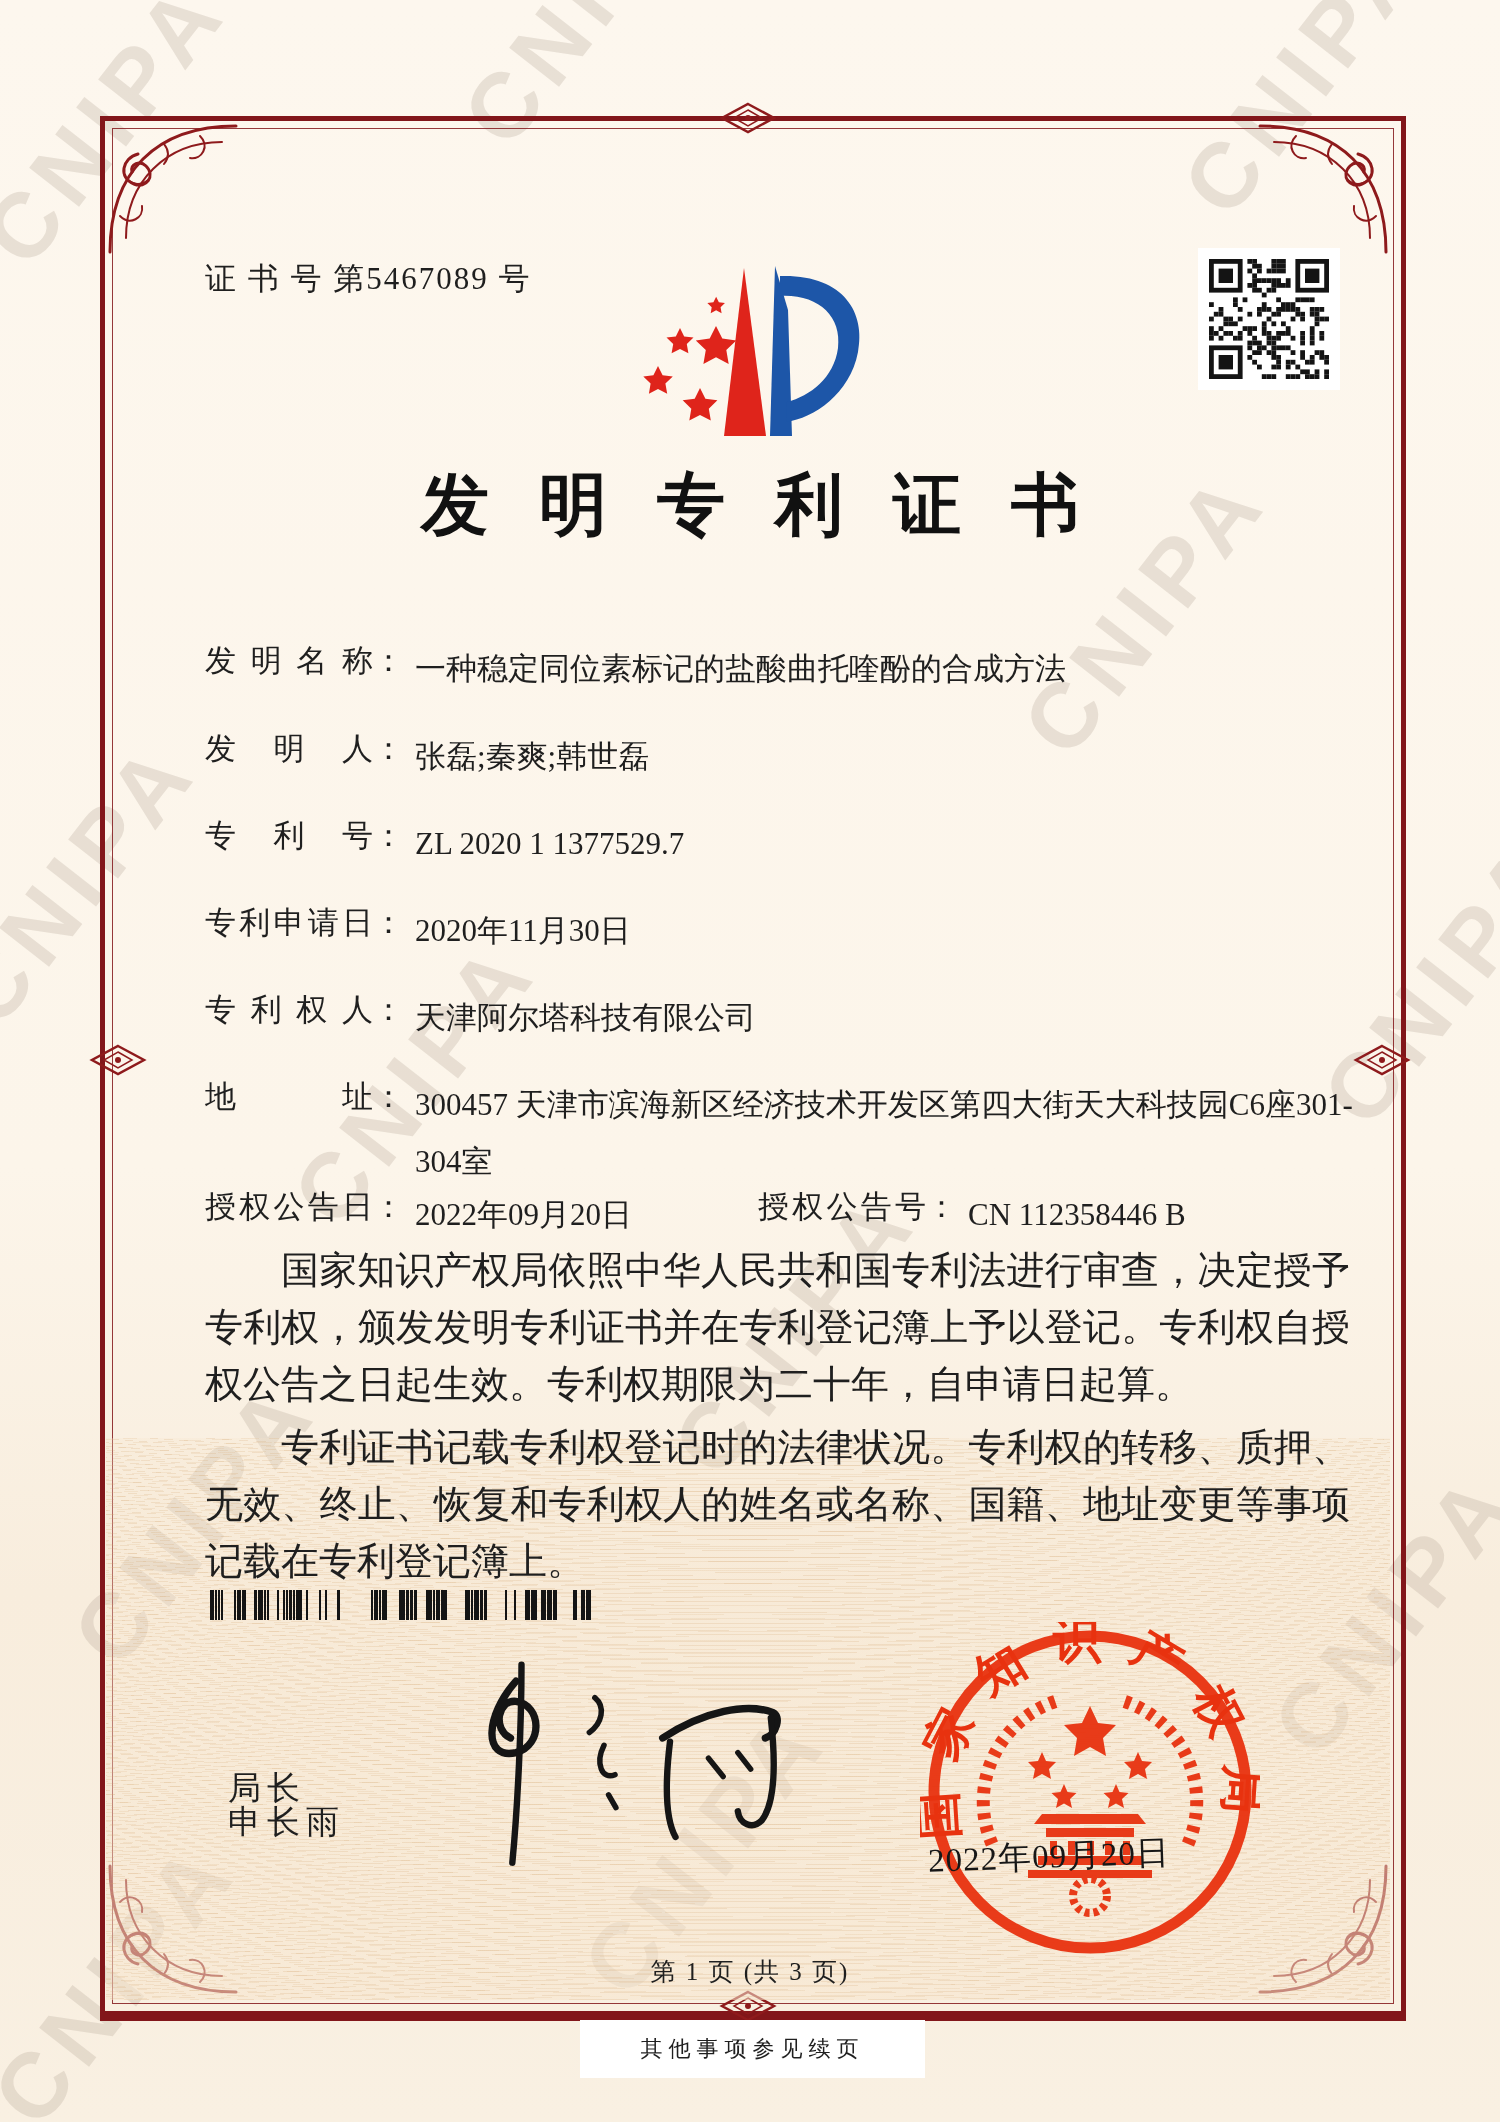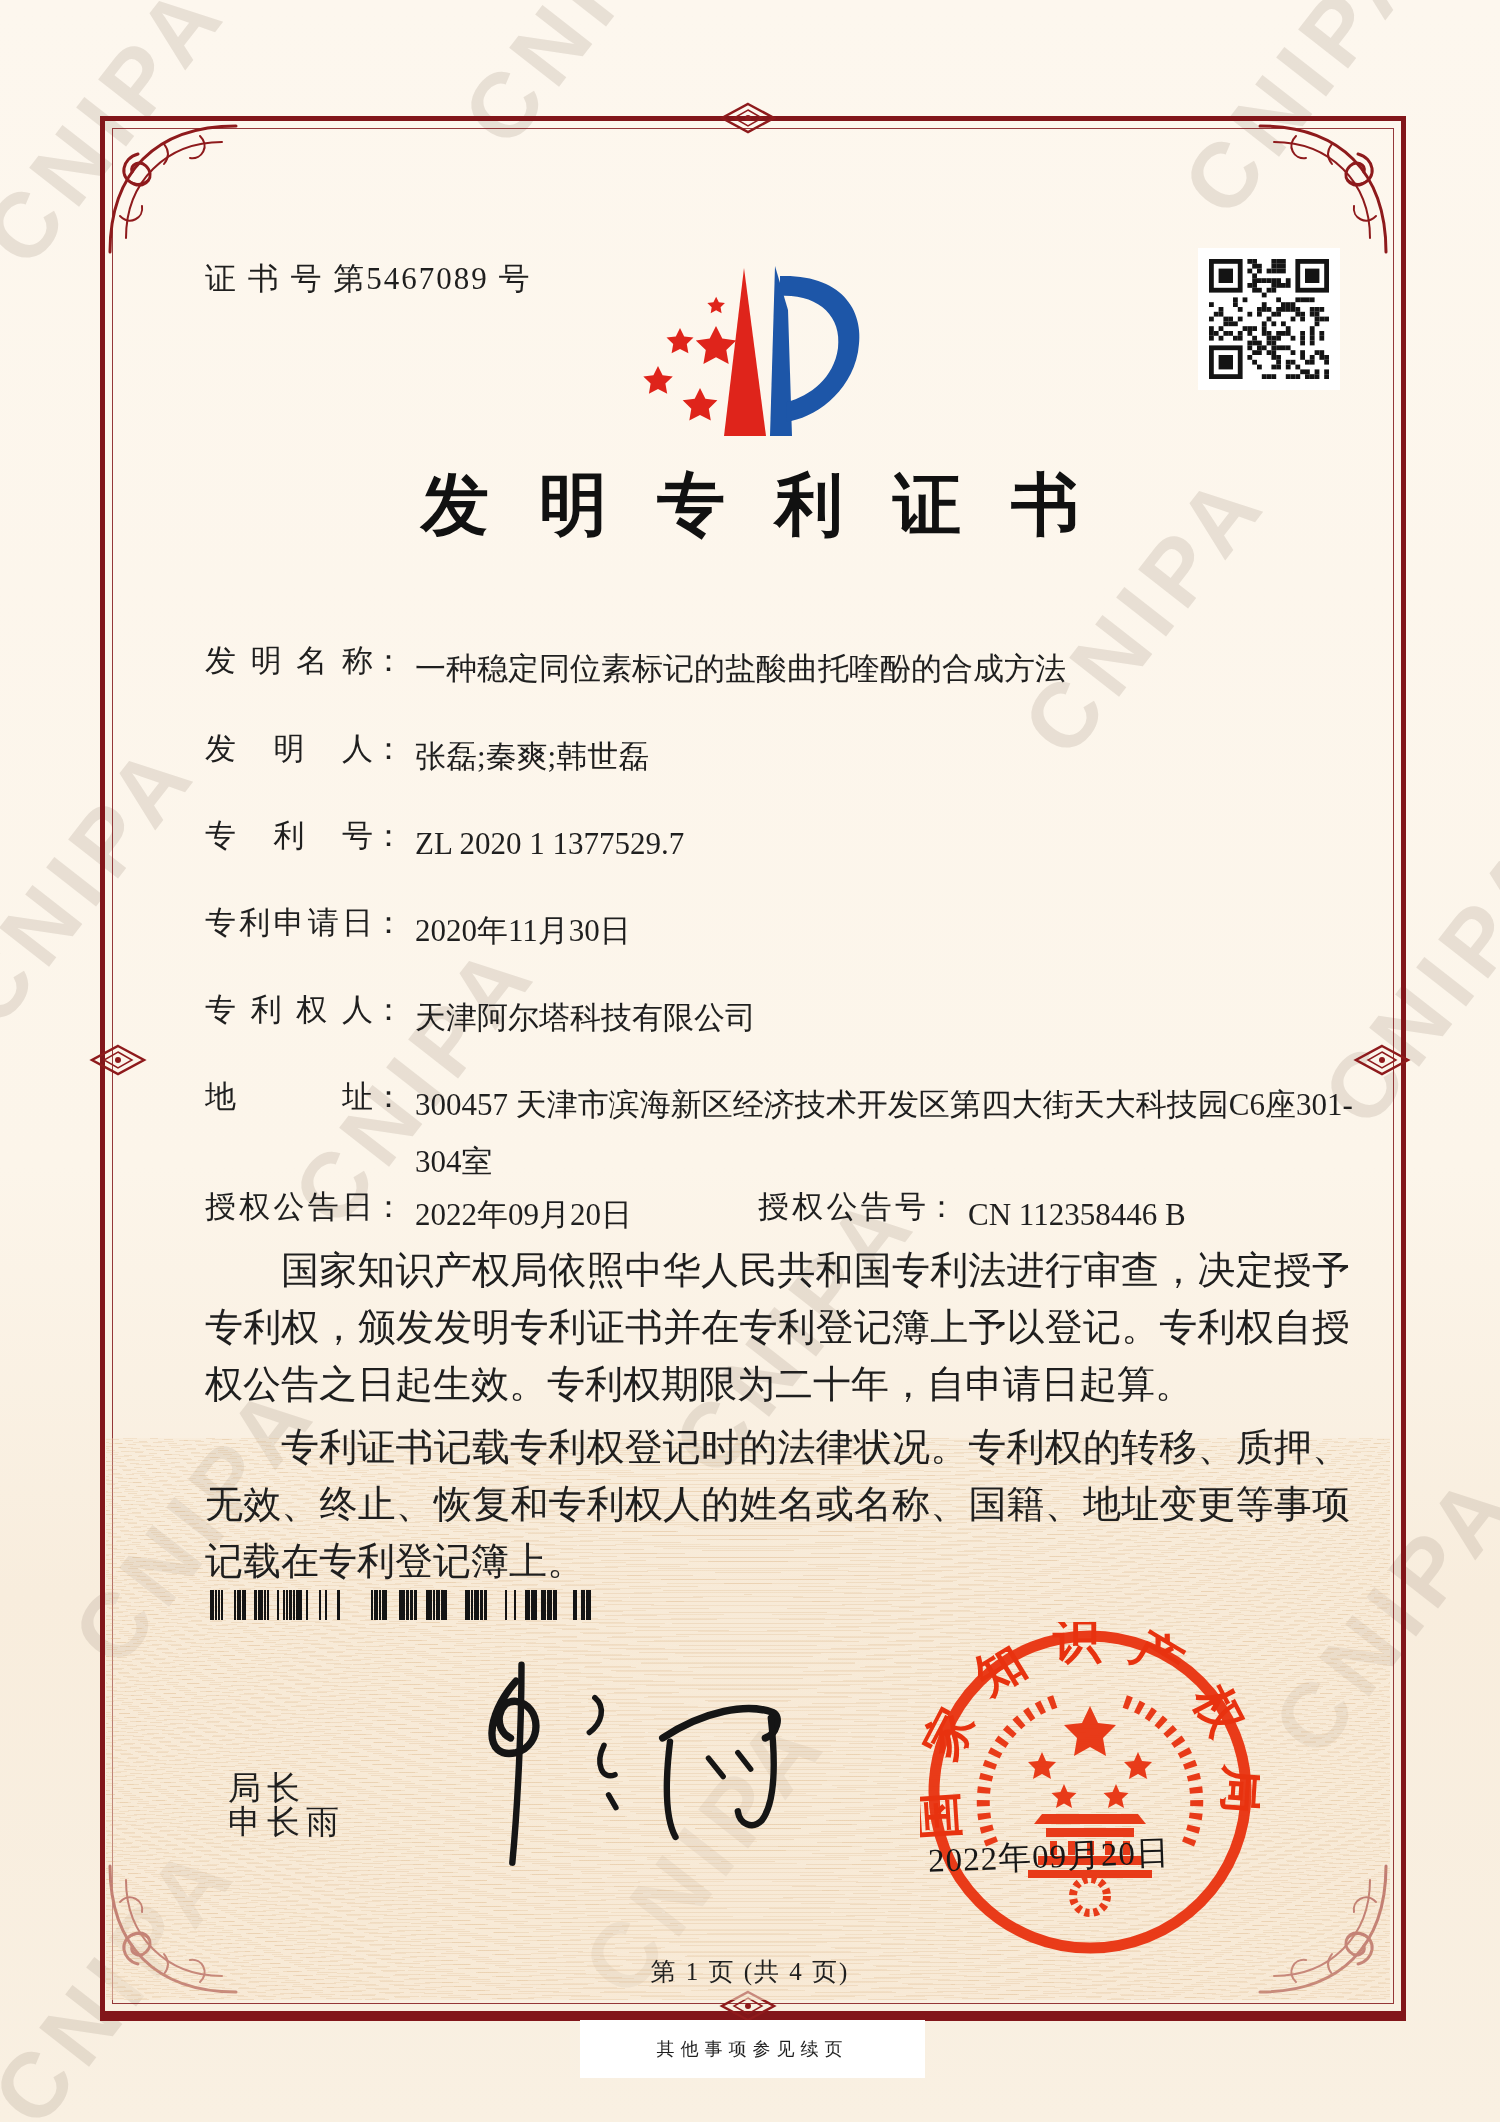--- a/index.html
+++ b/index.html
@@ -488,7 +488,7 @@
   <div id="seal-date">2022年09月20日</div>
 
   
-  <div id="pageinfo">第 1 页 (共 4 页)</div>
+  <div id="pageinfo">第 1 页 (共 3 页)</div>
 
   
   <div id="footer-chip">其他事项参见续页</div>

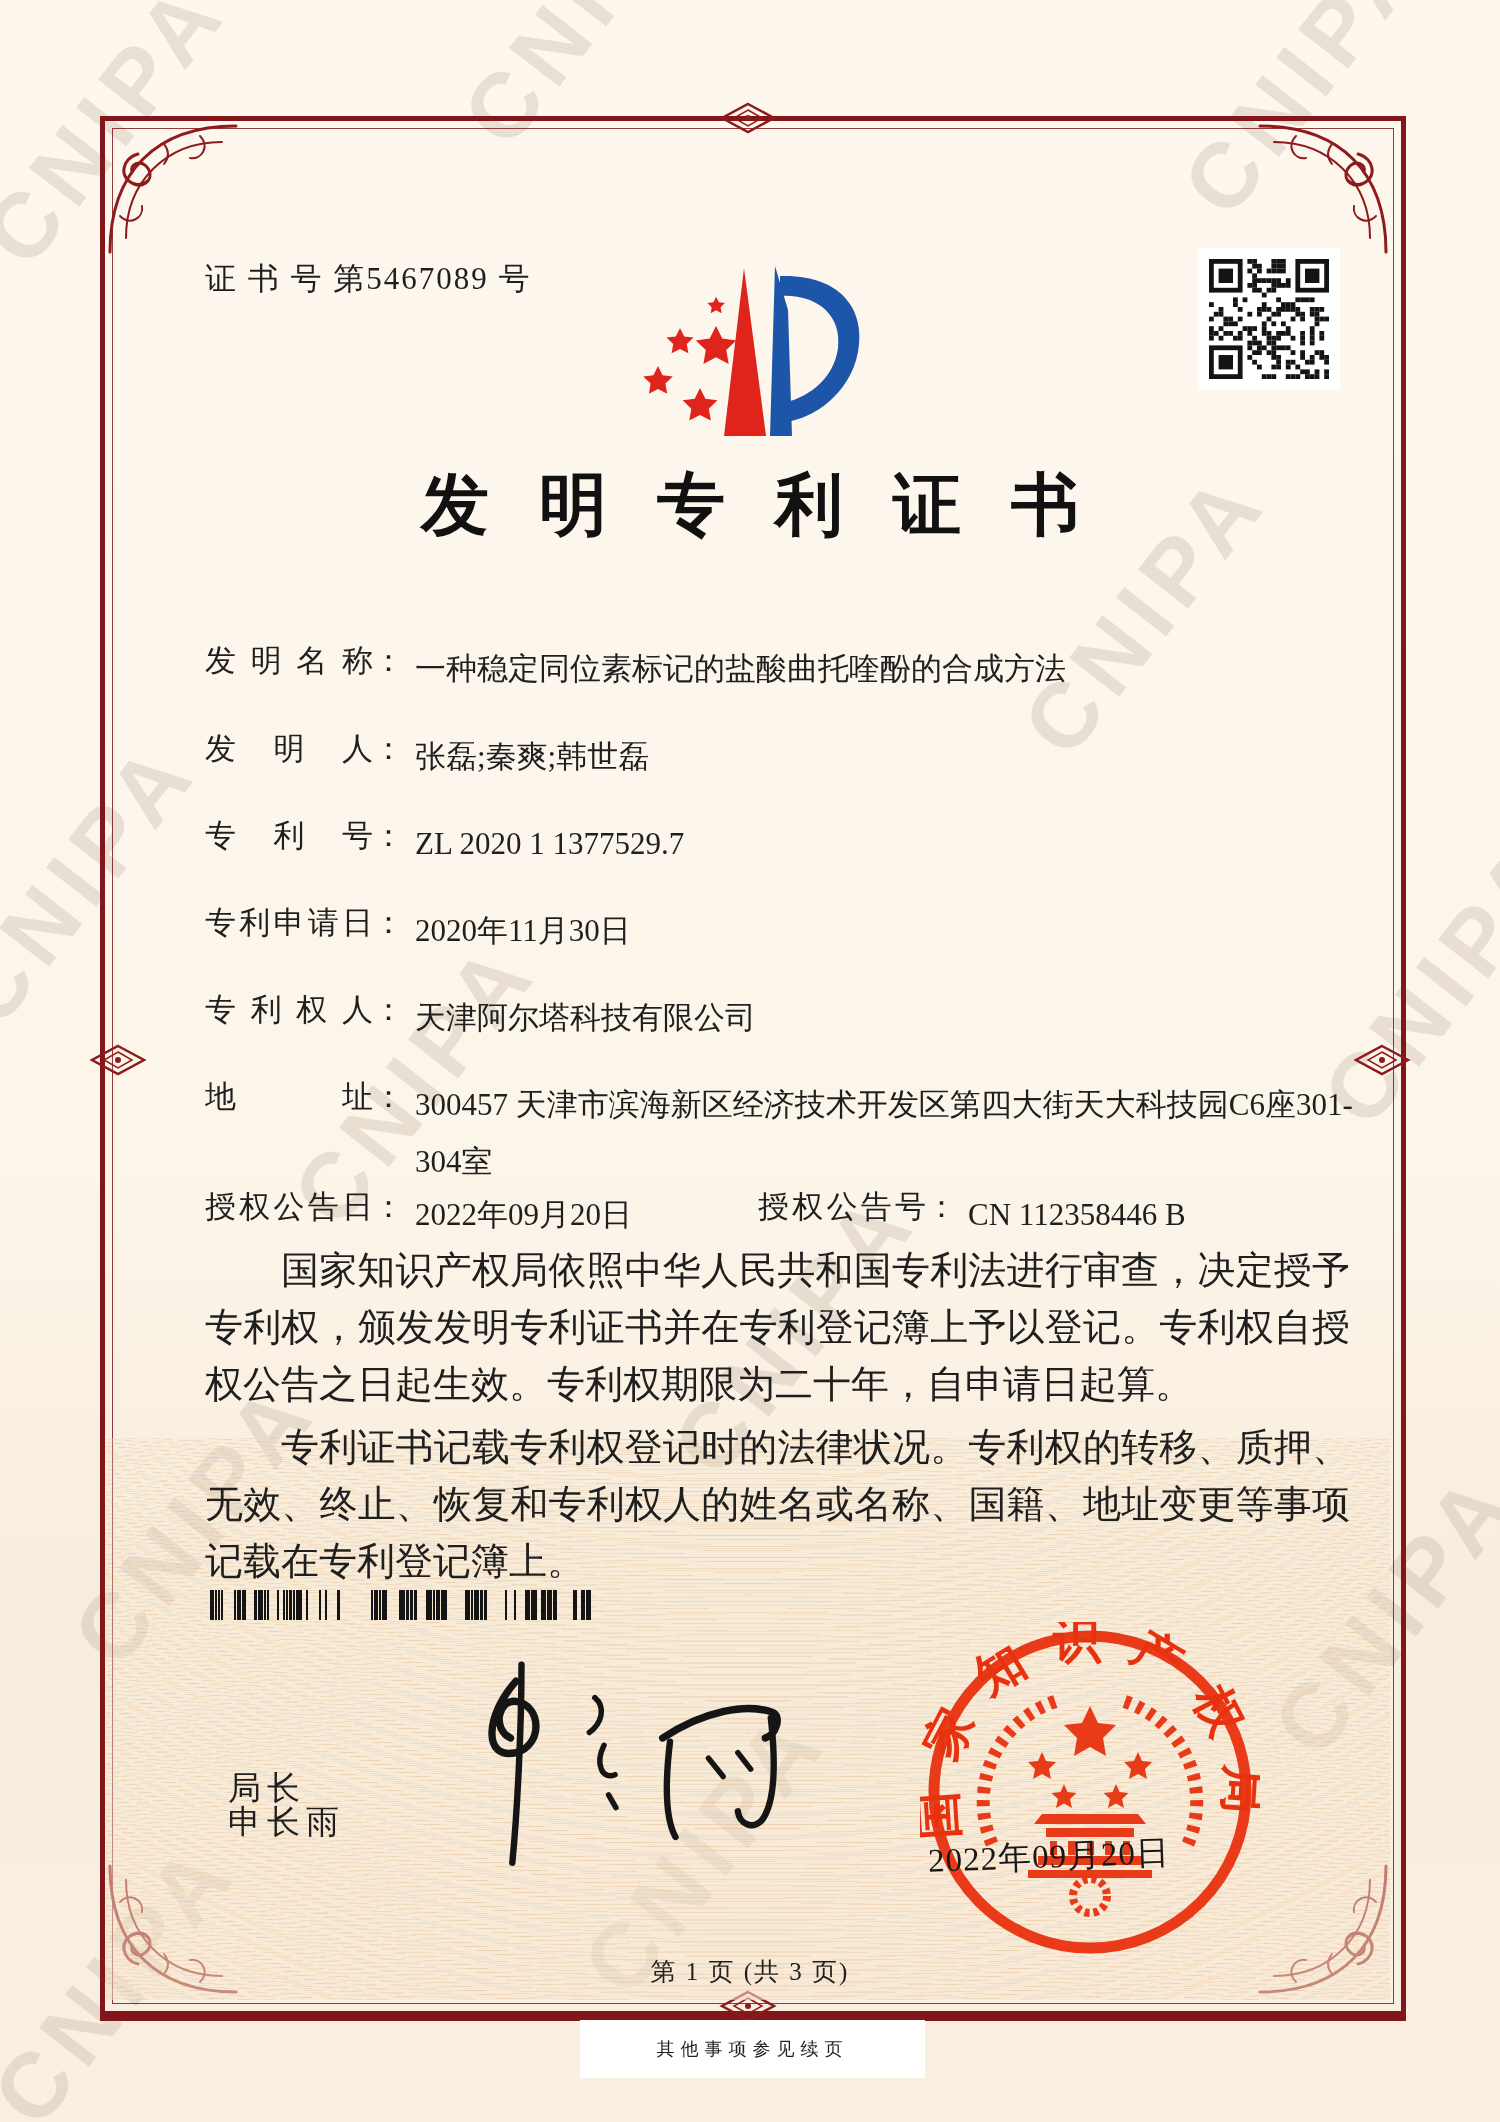--- a/index.html
+++ b/index.html
@@ -53,7 +53,7 @@
              transform:rotate(-2deg);letter-spacing:1px;}
   #pageinfo{position:absolute;left:0;top:1955px;width:100%;text-align:center;font-size:25px;letter-spacing:2px;}
   #footer-chip{position:absolute;left:580px;top:2020px;width:345px;height:58px;background:#fff;
-      display:flex;align-items:center;justify-content:center;font-size:18px;letter-spacing:6px;}
+      display:flex;align-items:center;justify-content:center;font-size:22px;letter-spacing:6px;}
 </style>
 </head>
 <body>

